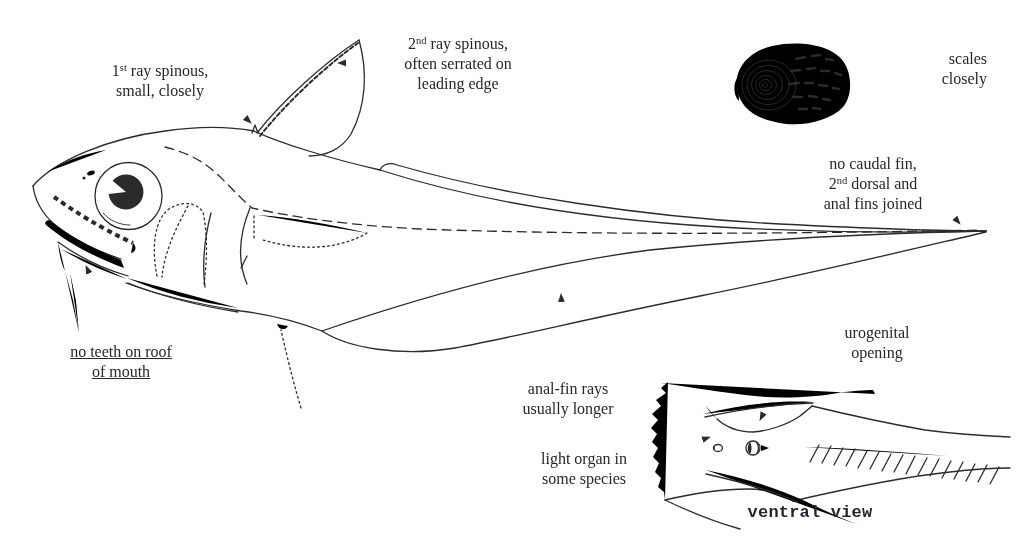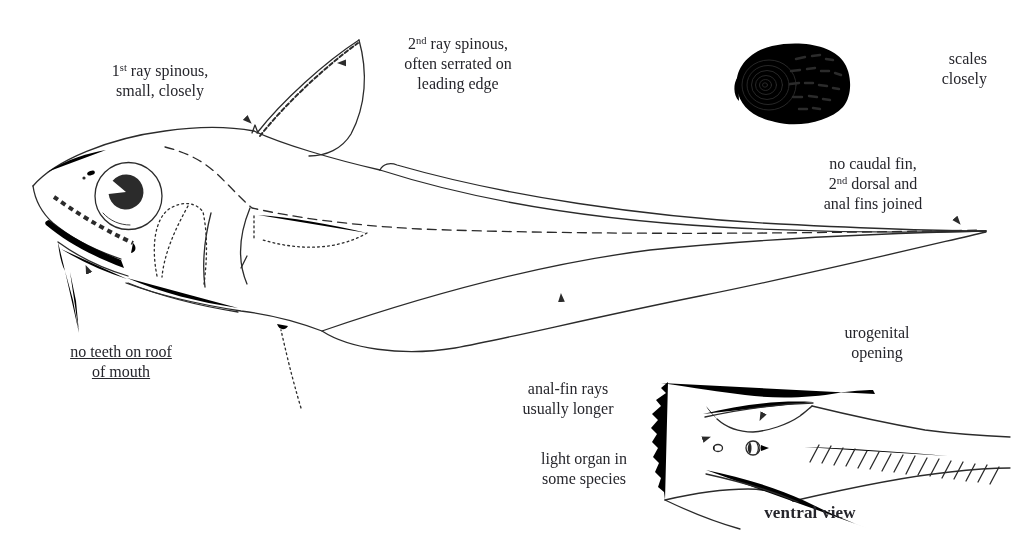--- a/index.html
+++ b/index.html
@@ -218,7 +218,7 @@
     <div>some species</div>
   </div>
 
-  <div class="lbl bold" style="left:740px; top:503px; width:140px;">ventral view</div>
+  <div class="lbl bold" style="left:740px; top:503px; width:140px;font-family:Liberation Mono, monospace;">ventral view</div>
 
 </div>
 

